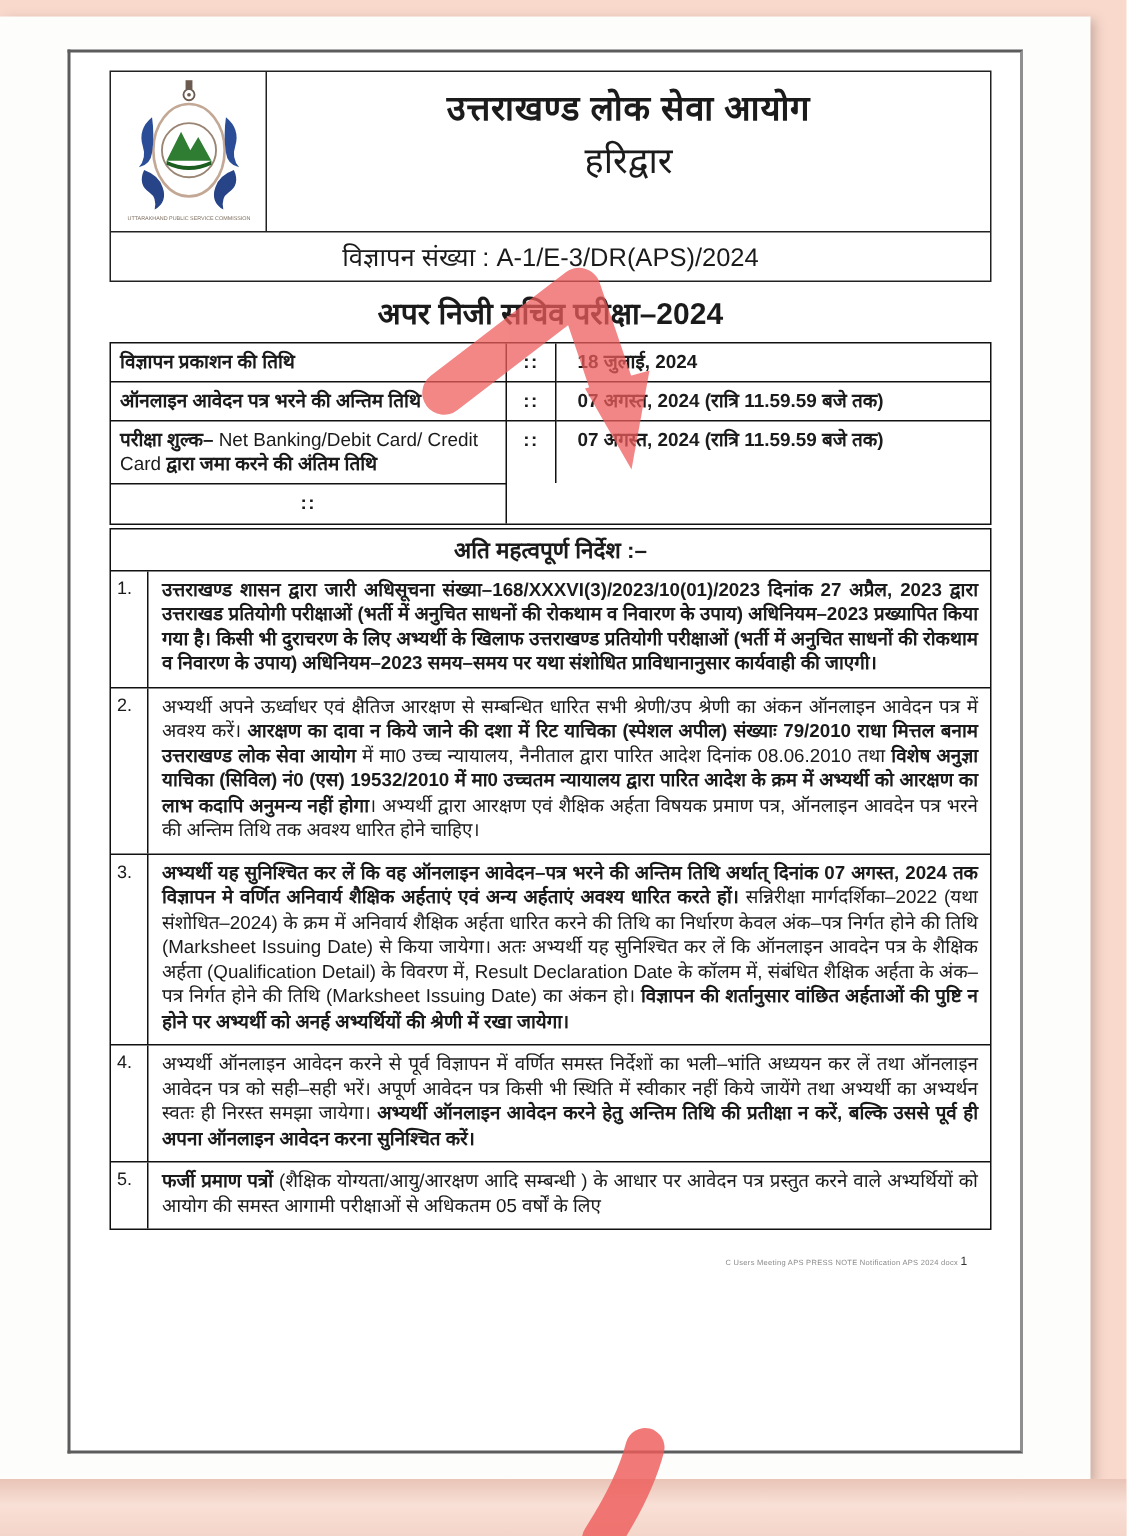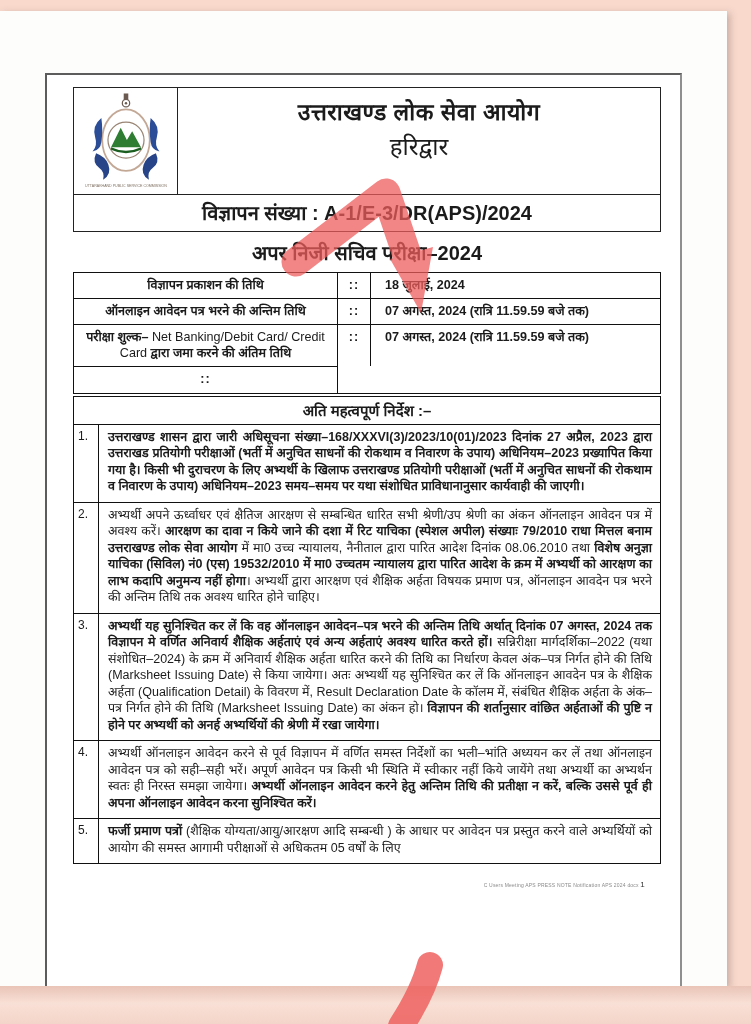--- a/index.html
+++ b/index.html
@@ -29,7 +29,6 @@
     border:2px solid #5c5c5c;
     border-right-color:#8f8f8f;
     background:#fff;
-    margin-top:40px;
   }
   .content{ position:absolute; left:26px; top:12px; width:588px; }
 

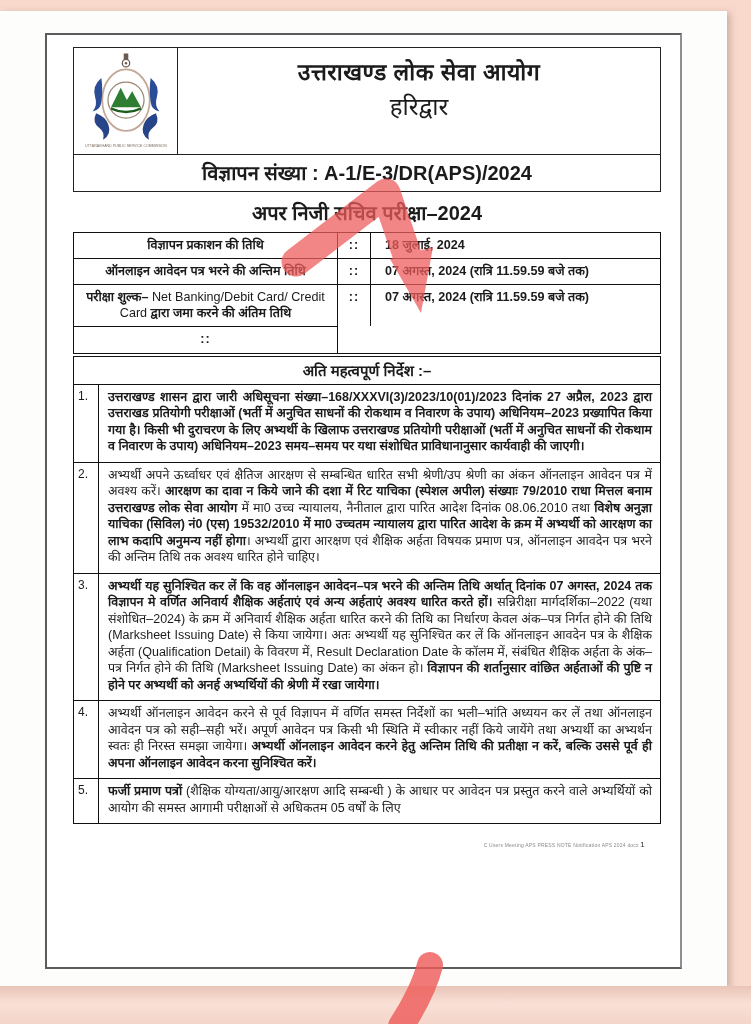--- a/index.html
+++ b/index.html
@@ -47,7 +47,7 @@
   }
   .advert-row{
     border-top:1.6px solid #222; text-align:center;
-    font-size:20px; font-weight:700; padding:4px 2px 5px;
+    font-size:17px; font-weight:400; padding:4px 2px 5px;
   }
   .exam-title{ text-align:center; font-weight:700; font-size:20px; padding:7px 0 6px; }
 

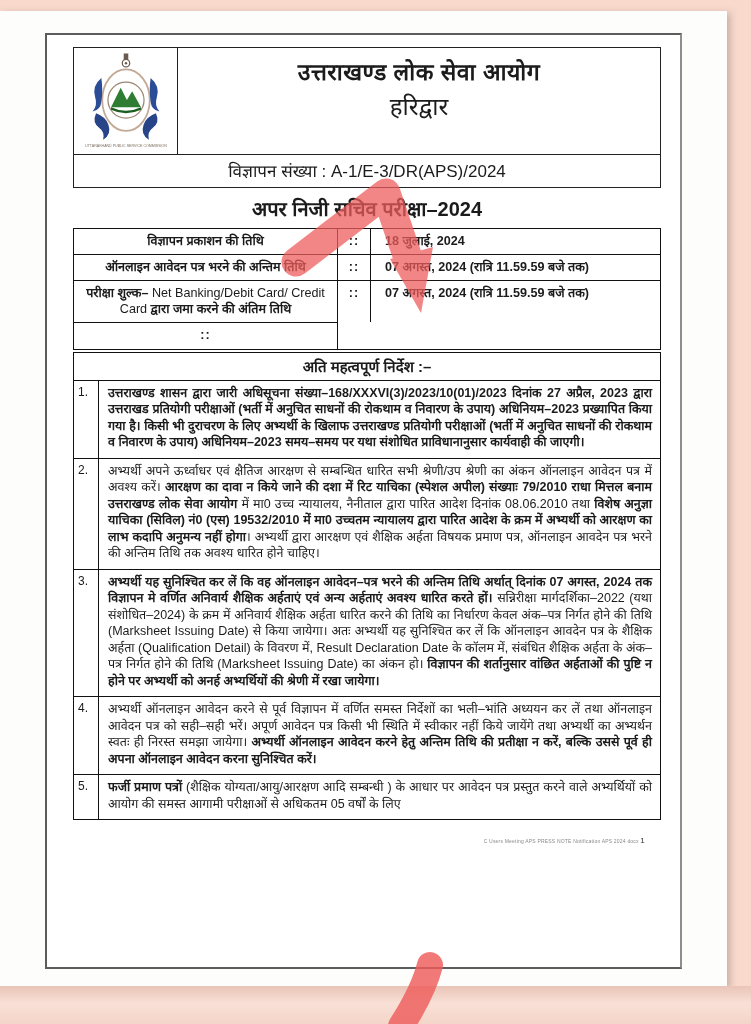--- a/index.html
+++ b/index.html
@@ -58,7 +58,7 @@
   }
   .schedule-table .cell{ padding:4px 6px 5px; font-size:12.6px; line-height:1.28; }
   .schedule-table .cell:nth-child(n+4){ border-top:1.4px solid #111; }
-  .schedule-table .lab{ border-right:1.4px solid #111; font-weight:700;text-align:center; }
+  .schedule-table .lab{ border-right:1.4px solid #111; font-weight:700; }
   .schedule-table .sep{ border-right:1.4px solid #111; text-align:center; font-weight:700; letter-spacing:1px; }
   .schedule-table .val{ font-weight:700; padding-left:14px; }
   .schedule-table .lab .rg{ font-weight:400; }

